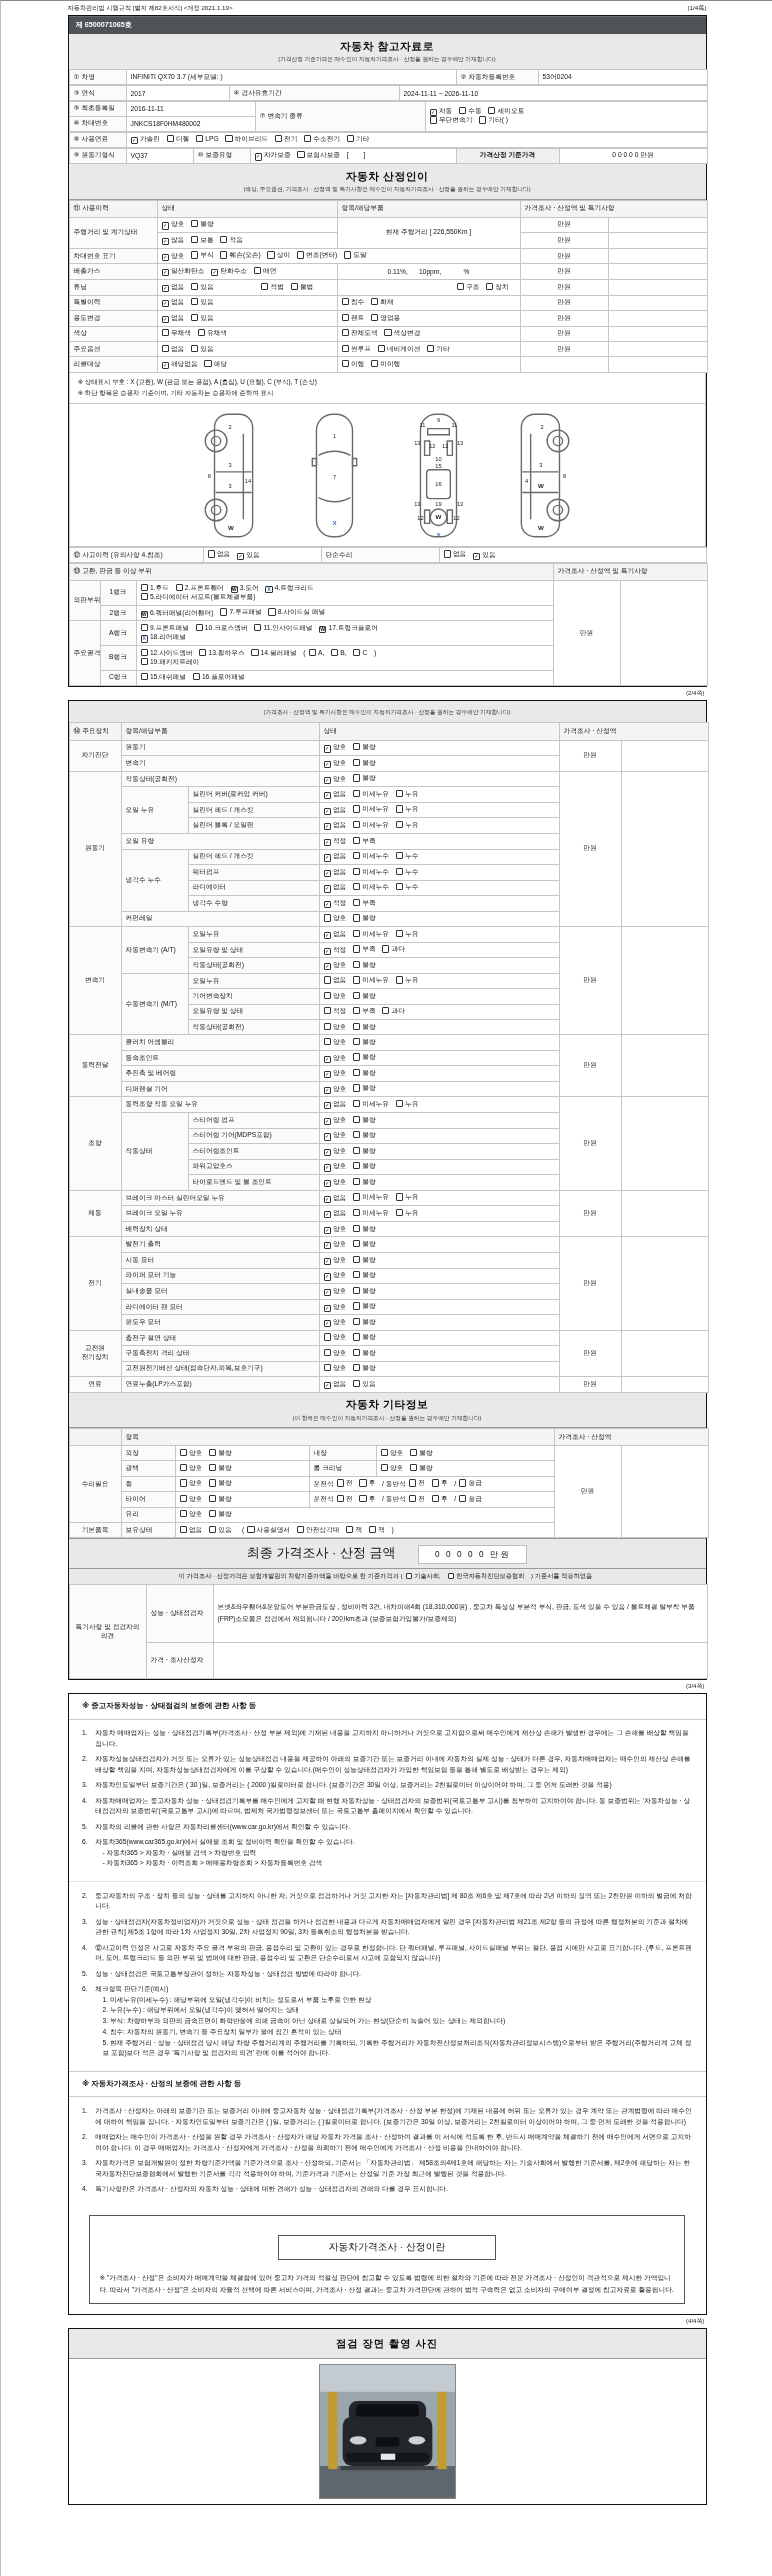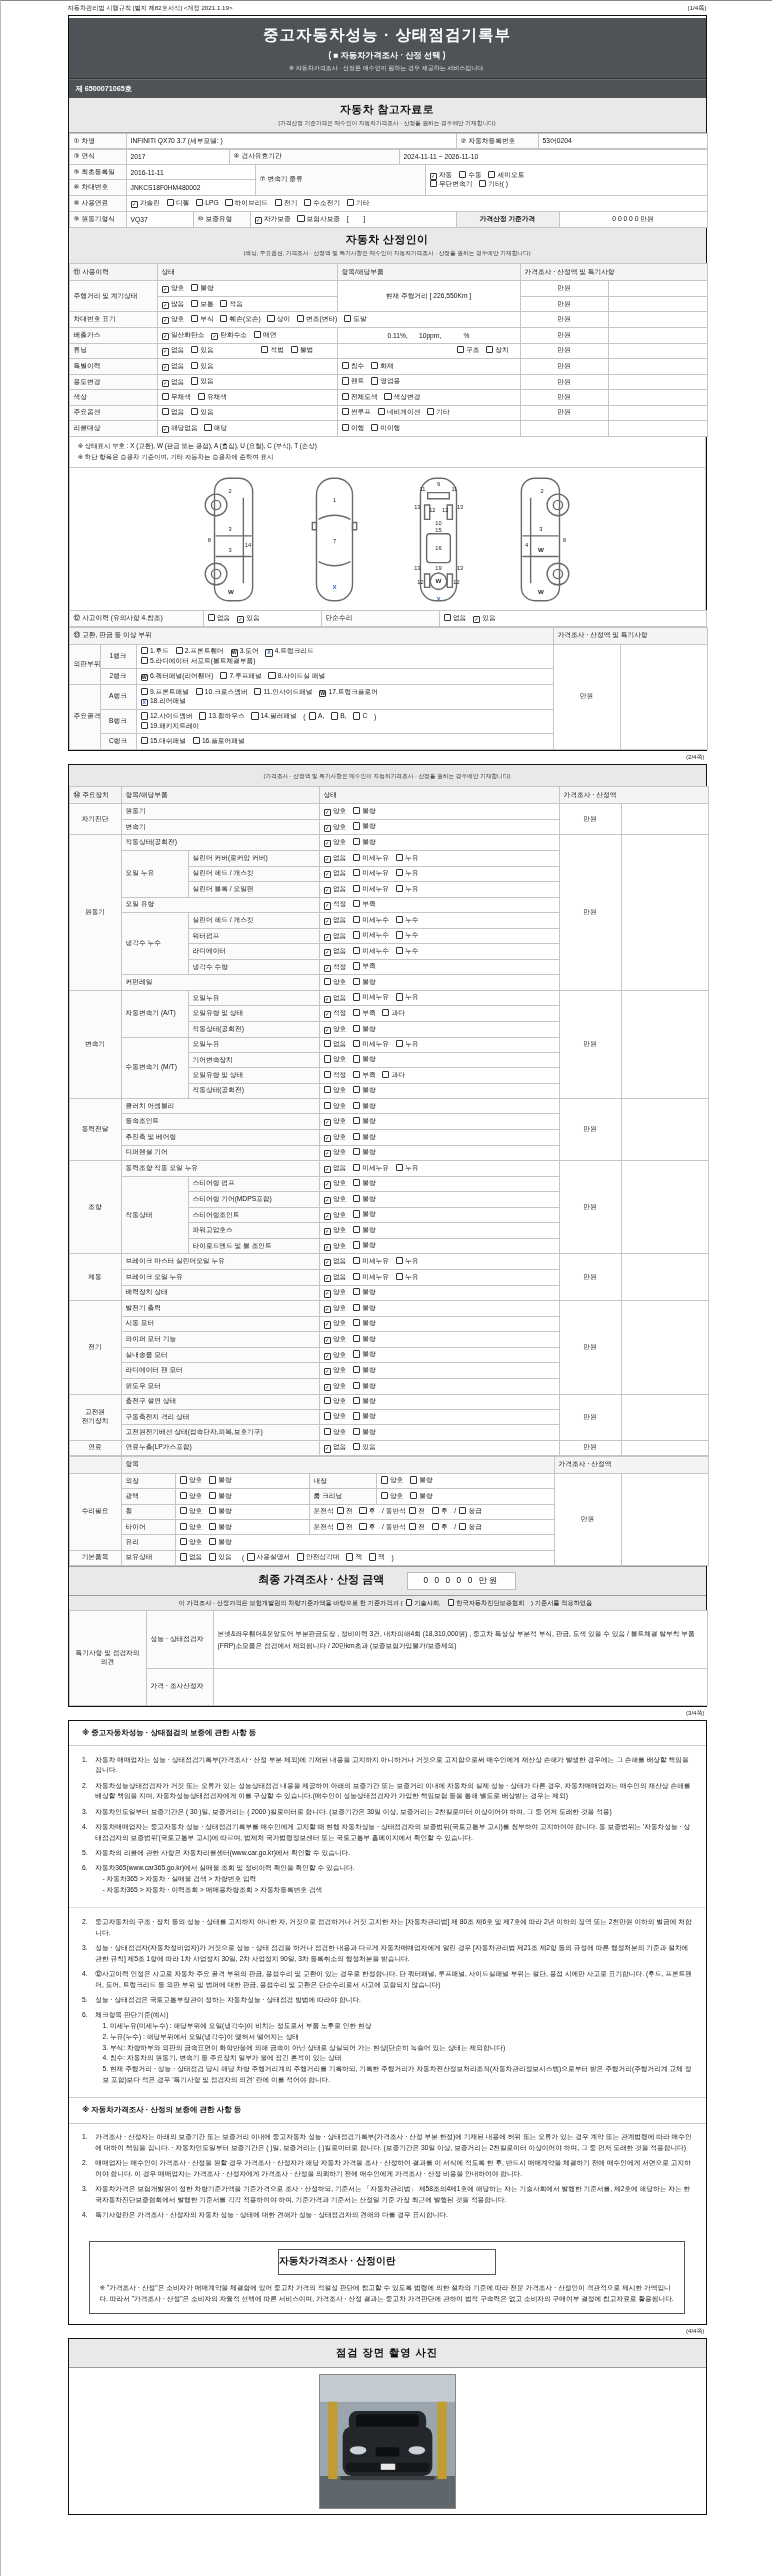--- a/index.html
+++ b/index.html
@@ -68,11 +68,6 @@
   <div class="page">
   <div class="pagebox">
 
-    <div class="band-dark">
-      <div class="t">중고자동차성능 · 상태점검기록부</div>
-      <div class="s">( ■ 자동차가격조사 · 산정 선택 )</div>
-      <div class="n">※ 자동차가격조사 · 산정은 매수인이 원하는 경우 제공하는 서비스입니다.</div>
-    </div>
     <div class="docno">제 6500071065호</div>
 
     <div class="sechead">

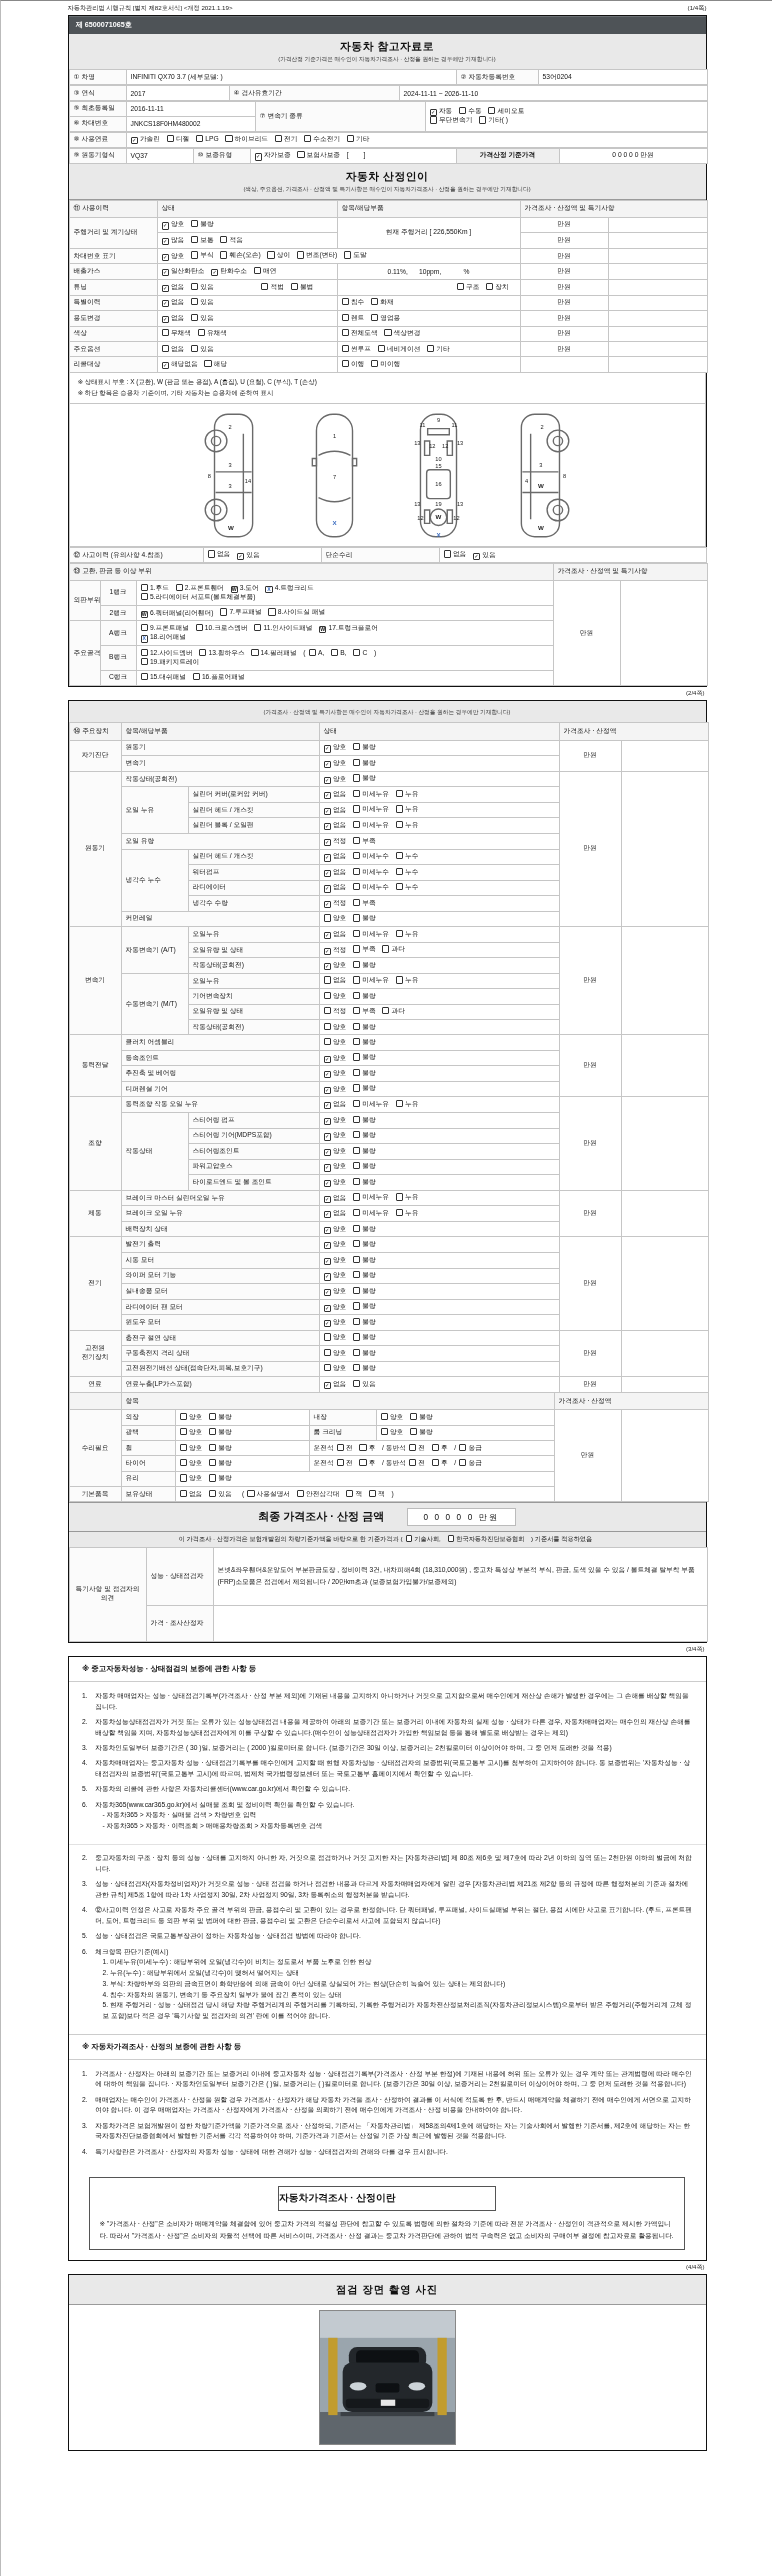--- a/index.html
+++ b/index.html
@@ -624,6 +624,10 @@
           </tbody>
     </table>
 
+    <div class="sechead">
+      <div class="h">자동차 기타정보</div>
+      <div class="s">(이 항목은 매수인이 자동차가격조사 · 산정을 원하는 경우에만 기재합니다)</div>
+    </div>
 
     <table class="frm">
       <colgroup>

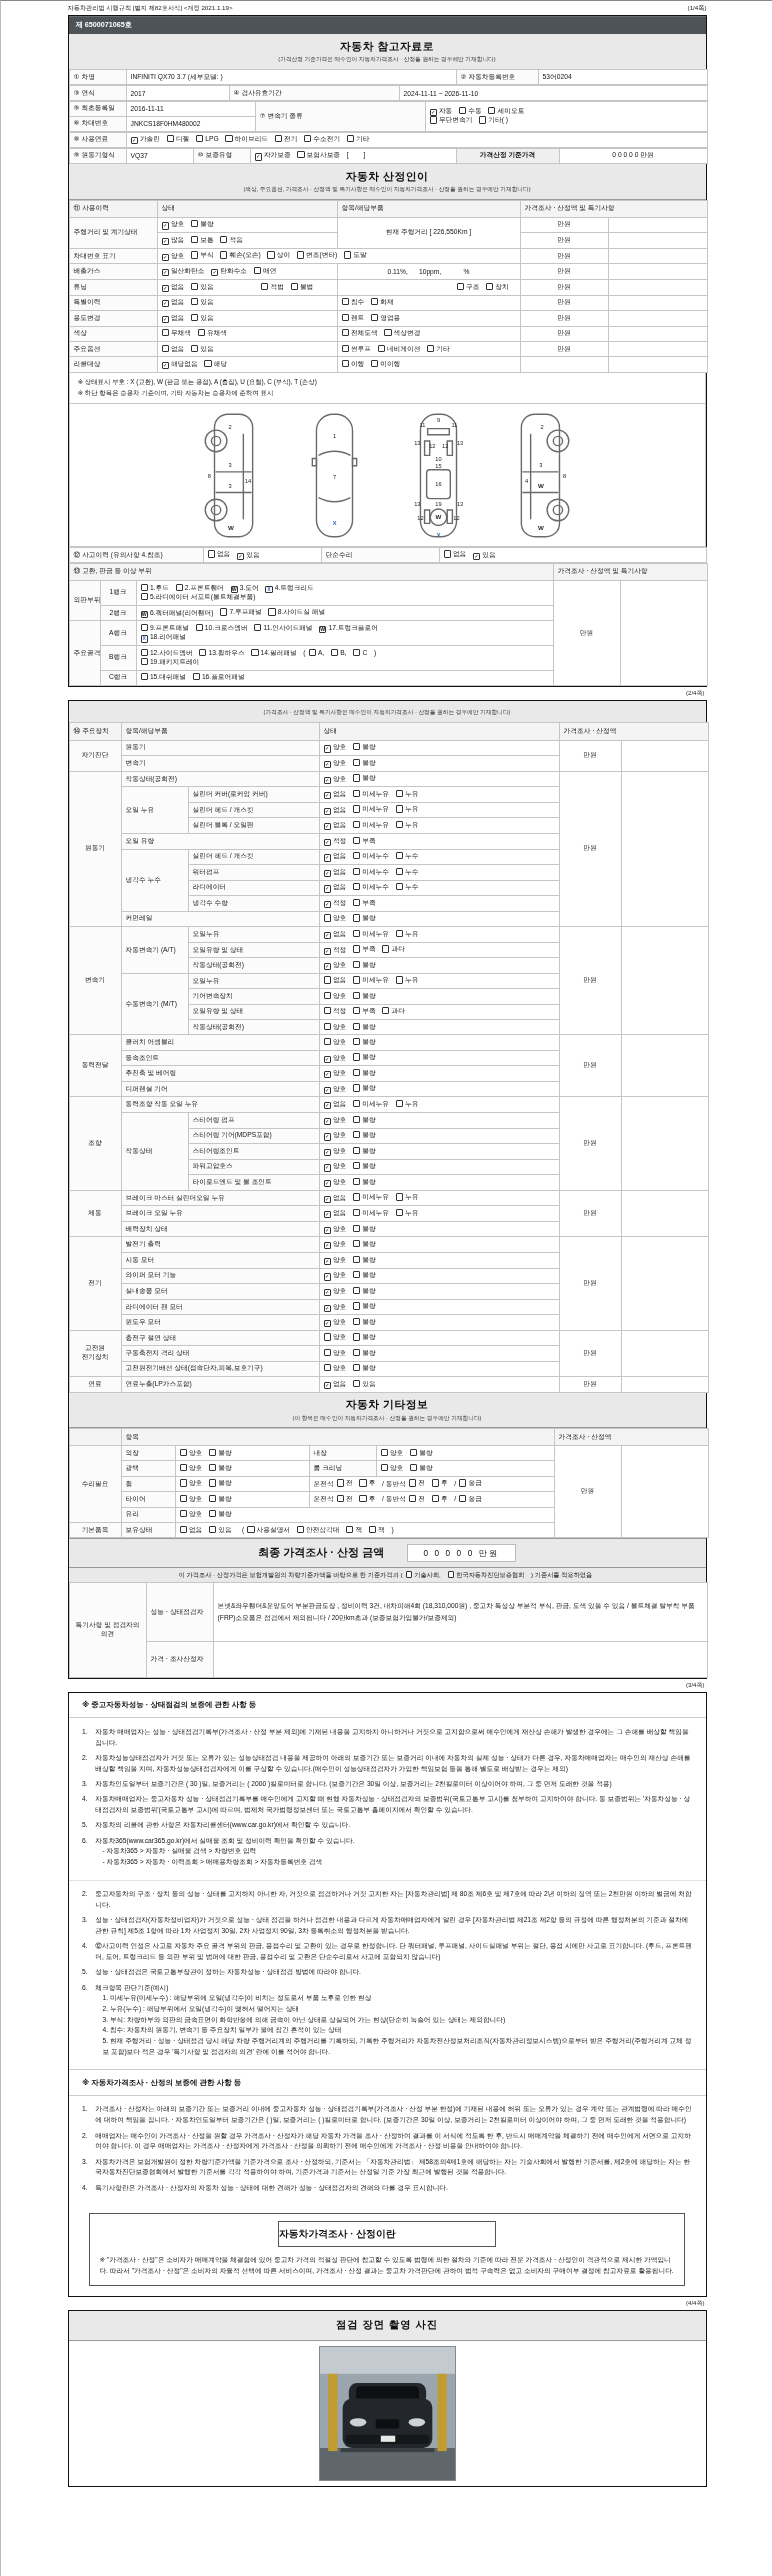--- a/index.html
+++ b/index.html
@@ -39,7 +39,7 @@
   svg.car text.wm{font-weight:bold;font-size:12px;}
   svg.car text.xm{fill:#3a6cc0;font-weight:bold;font-size:12px;}
   .finalband{background:#e9e9e9;border-top:0.5px solid #999;padding:4.6px 0;text-align:center;}
-  .finalband .fl{font-size:11px;font-weight:bold;margin-right:20.6px;}
+  .finalband .fl{font-size:13px;font-weight:normal;margin-right:20.6px;}
   .finalband .fv{display:inline-block;background:#fff;border:0.5px solid #bbb;padding:2.6px 15.5px;font-size:8.2px;letter-spacing:2.1px;}
   .stdnote{border-top:0.5px solid #999;background:#e9e9e9;text-align:center;font-size:6.2px;padding:3.1px 0;}
   .stdnote .bx{width:6.7px;height:6.7px;}

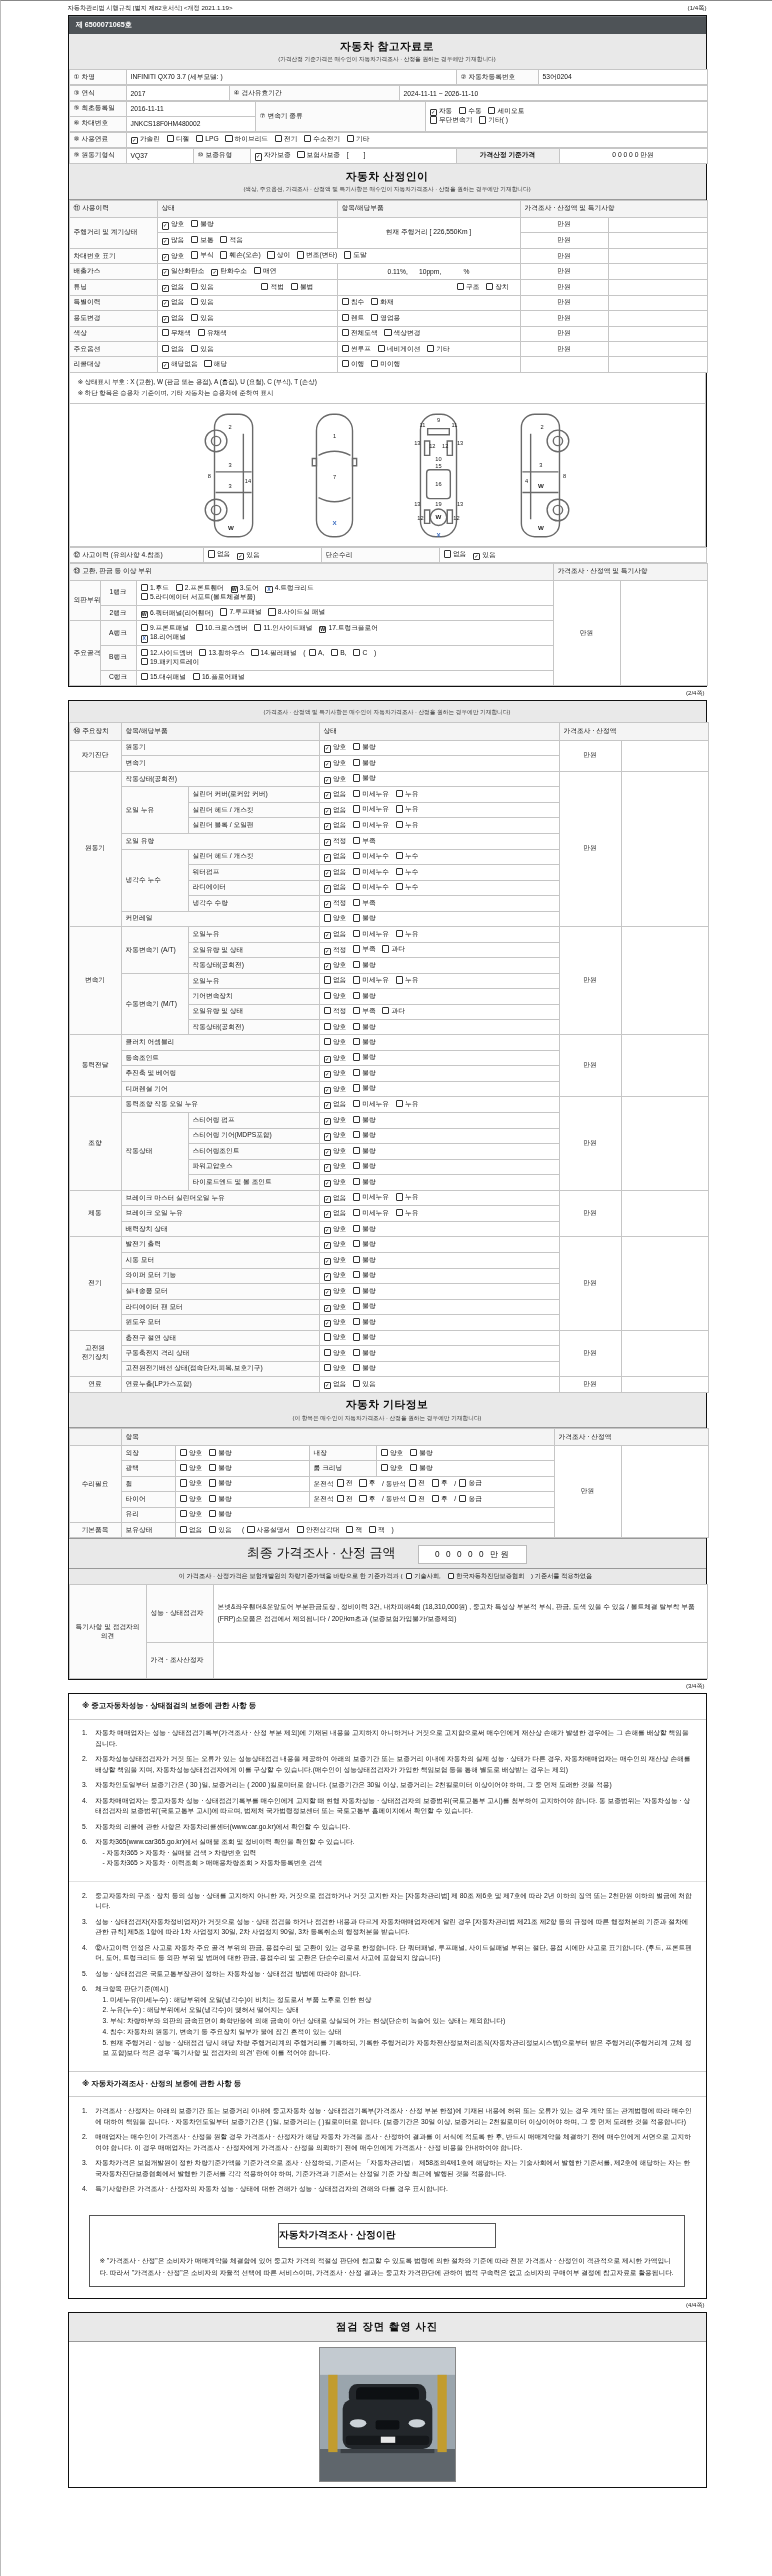--- a/index.html
+++ b/index.html
@@ -50,7 +50,7 @@
   .nsec{font-size:7.5px;font-weight:bold;padding:7.2px 13.4px;border-bottom:0.5px solid #ccc;}
   .nbody{padding:4.1px 0 7.2px;}
   .defbox{border:0.5px solid #555;margin:8.2px 20.6px 10.3px;padding:7.2px 9.3px 8.2px;}
-  .defbox .dt{border:0.5px solid #555;width:216px;margin:0 auto;font-size:9.8px;font-weight:bold;padding:5.2px 0;}
+  .defbox .dt{border:0.5px solid #555;width:216px;margin:12px auto;text-align:center;font-size:9.8px;font-weight:normal;padding:5.2px 0;}
   .defbox .dd{font-size:6.7px;line-height:1.7;margin-top:7.2px;}
   .photos-head,.signband{background:#e9e9e9;text-align:center;padding:7.2px 0;border-bottom:0.5px solid #9a9a9a;font-size:10.3px;font-weight:bold;letter-spacing:1px;}
   .photo{width:135px;height:133px;margin:5.2px auto;border:0.5px solid #888;display:block;}

